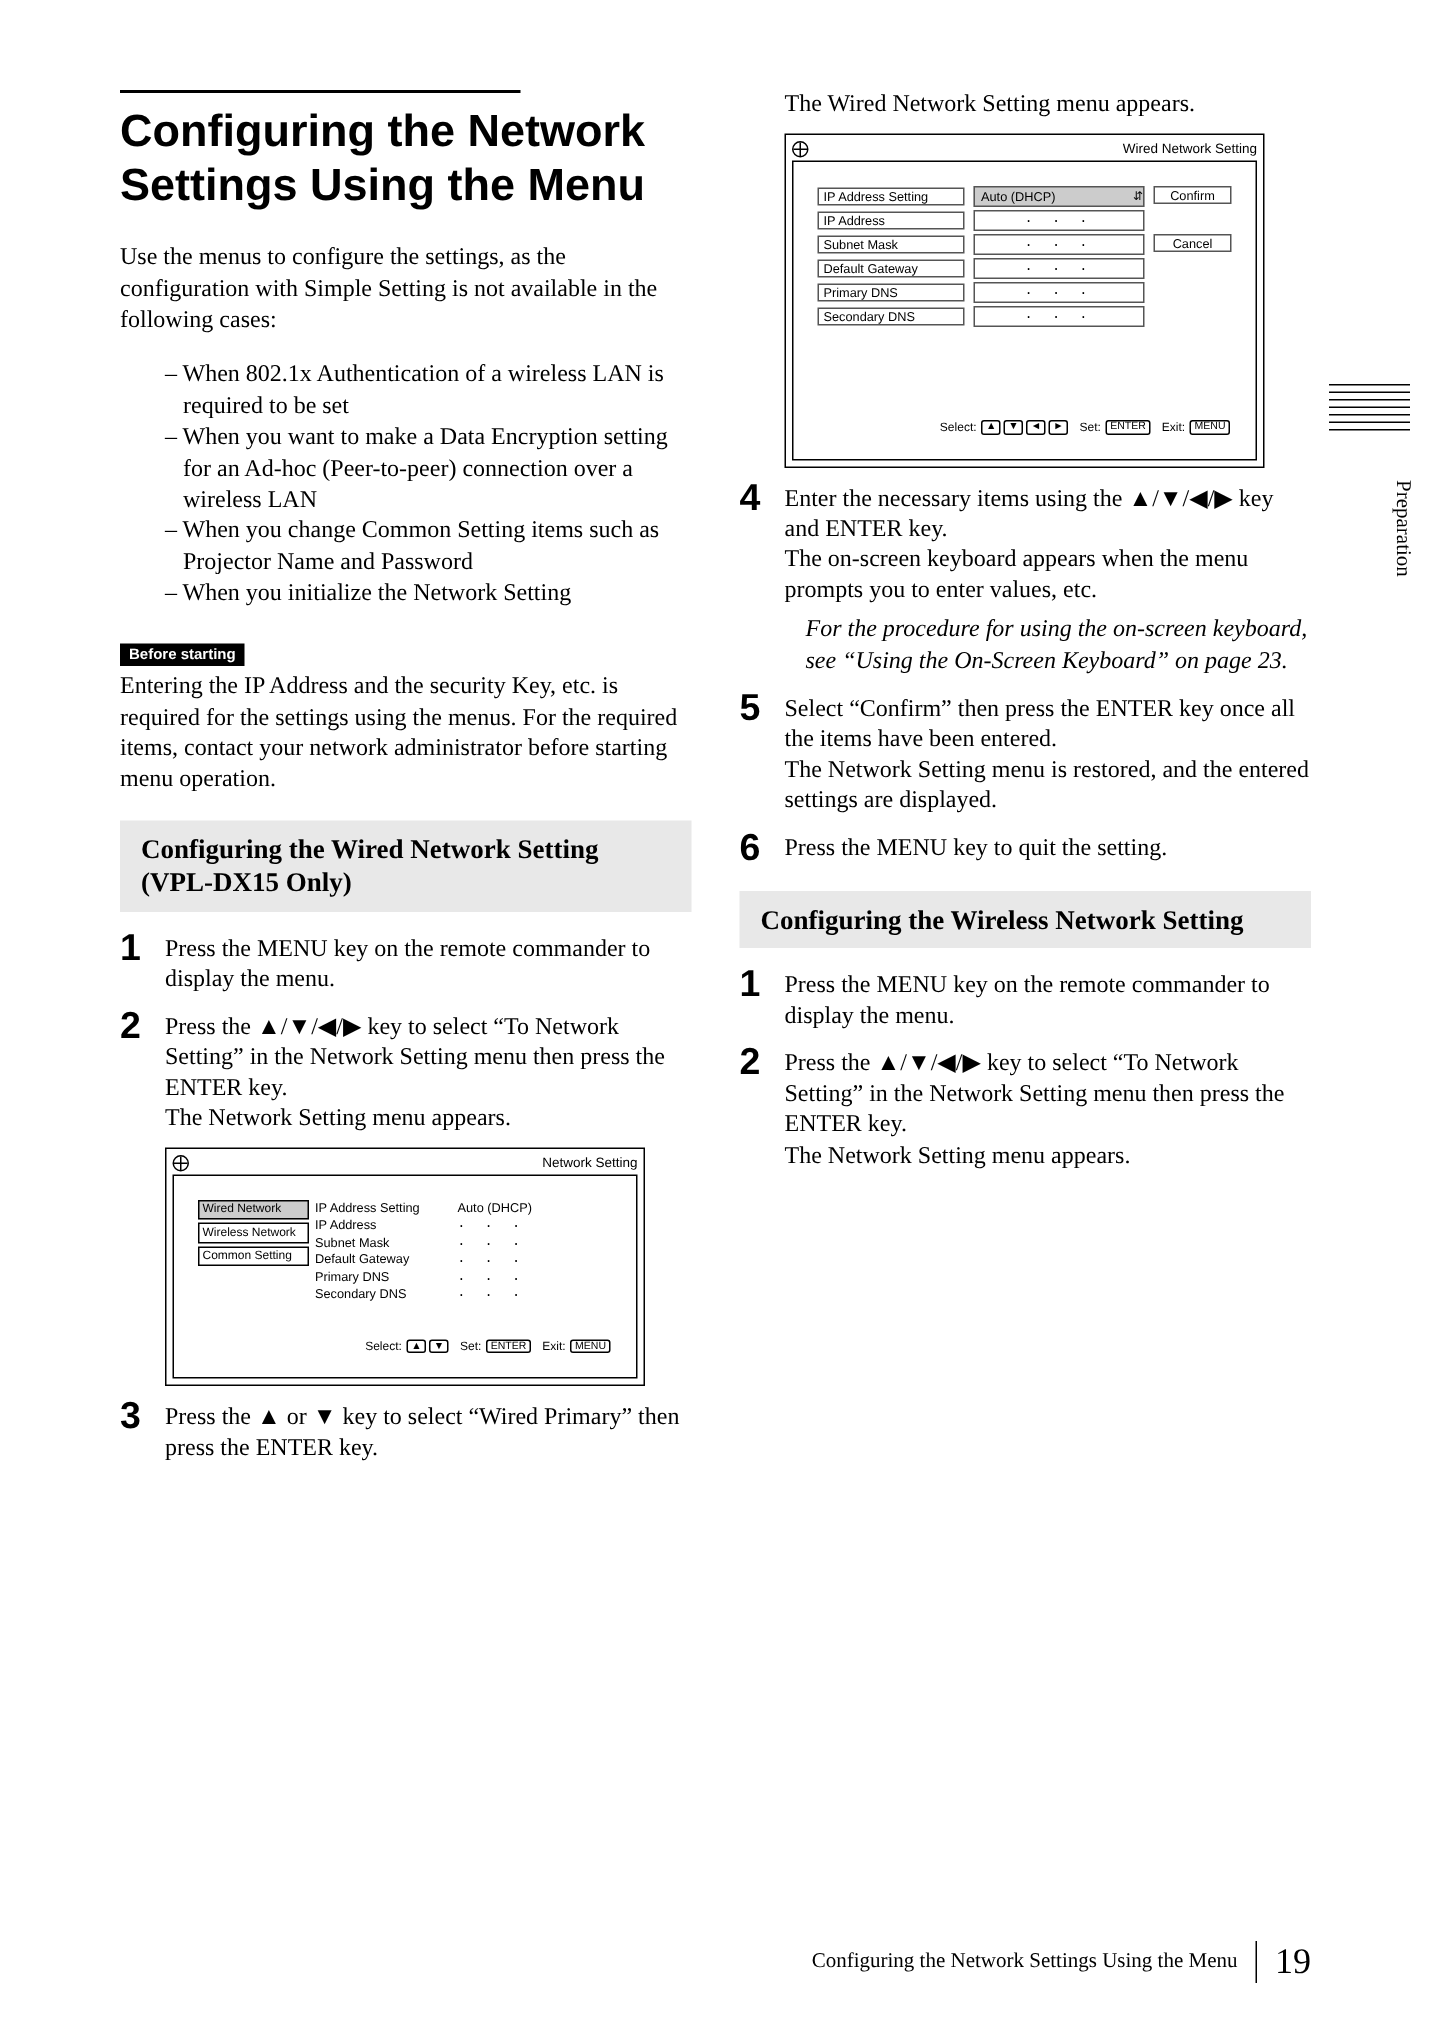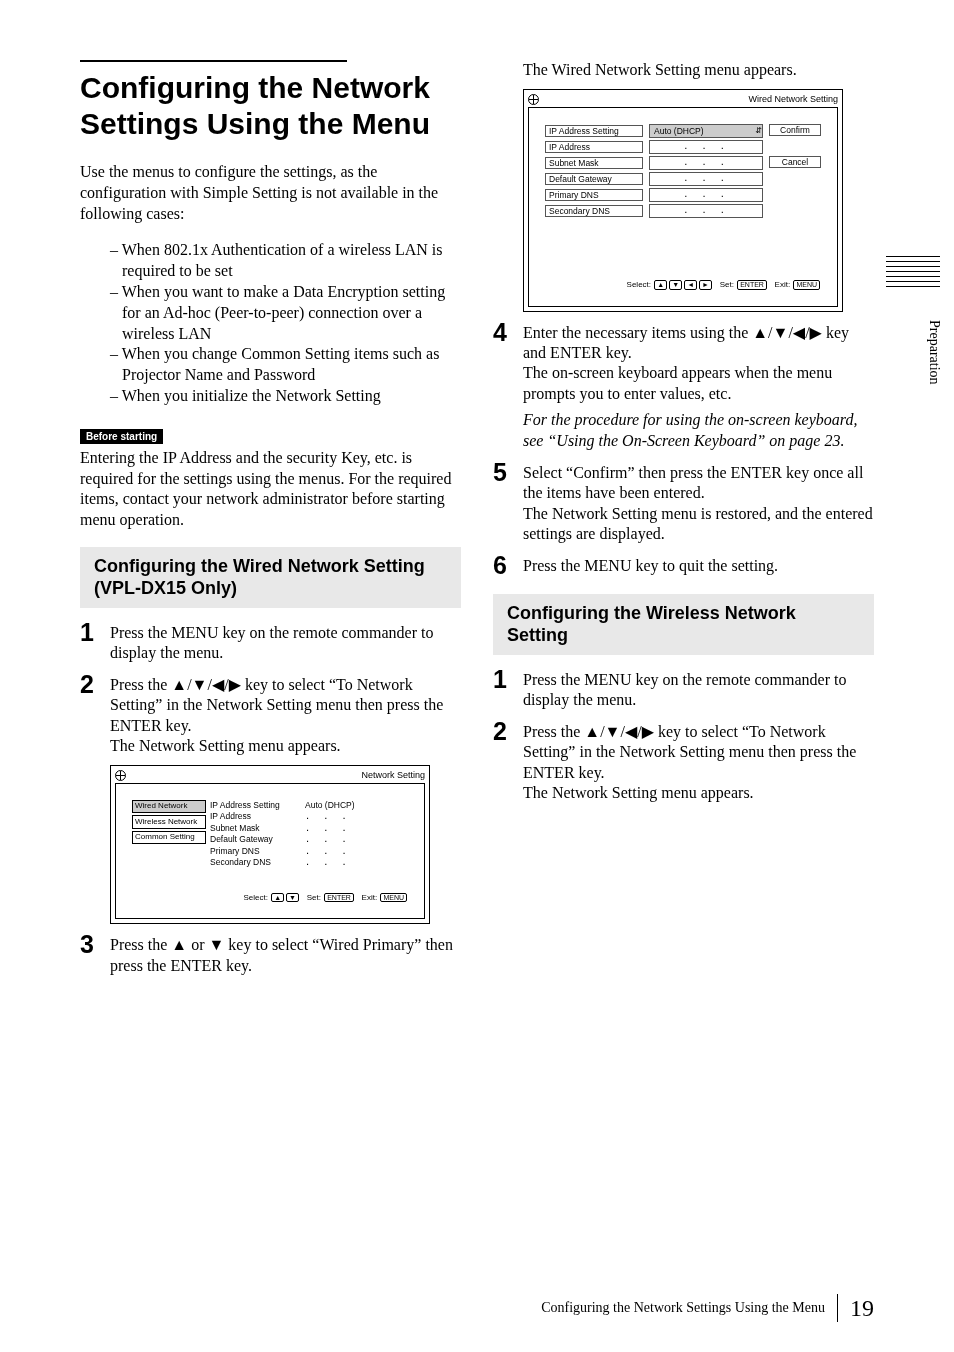--- a/index.html
+++ b/index.html
@@ -102,7 +102,7 @@
     .italic-note {
       font-style: italic;
       font-size: 16px;
-      margin: 6px 0 0 30px;
+      margin: 6px 0 0 44px;
       line-height: 1.3;
     }
     

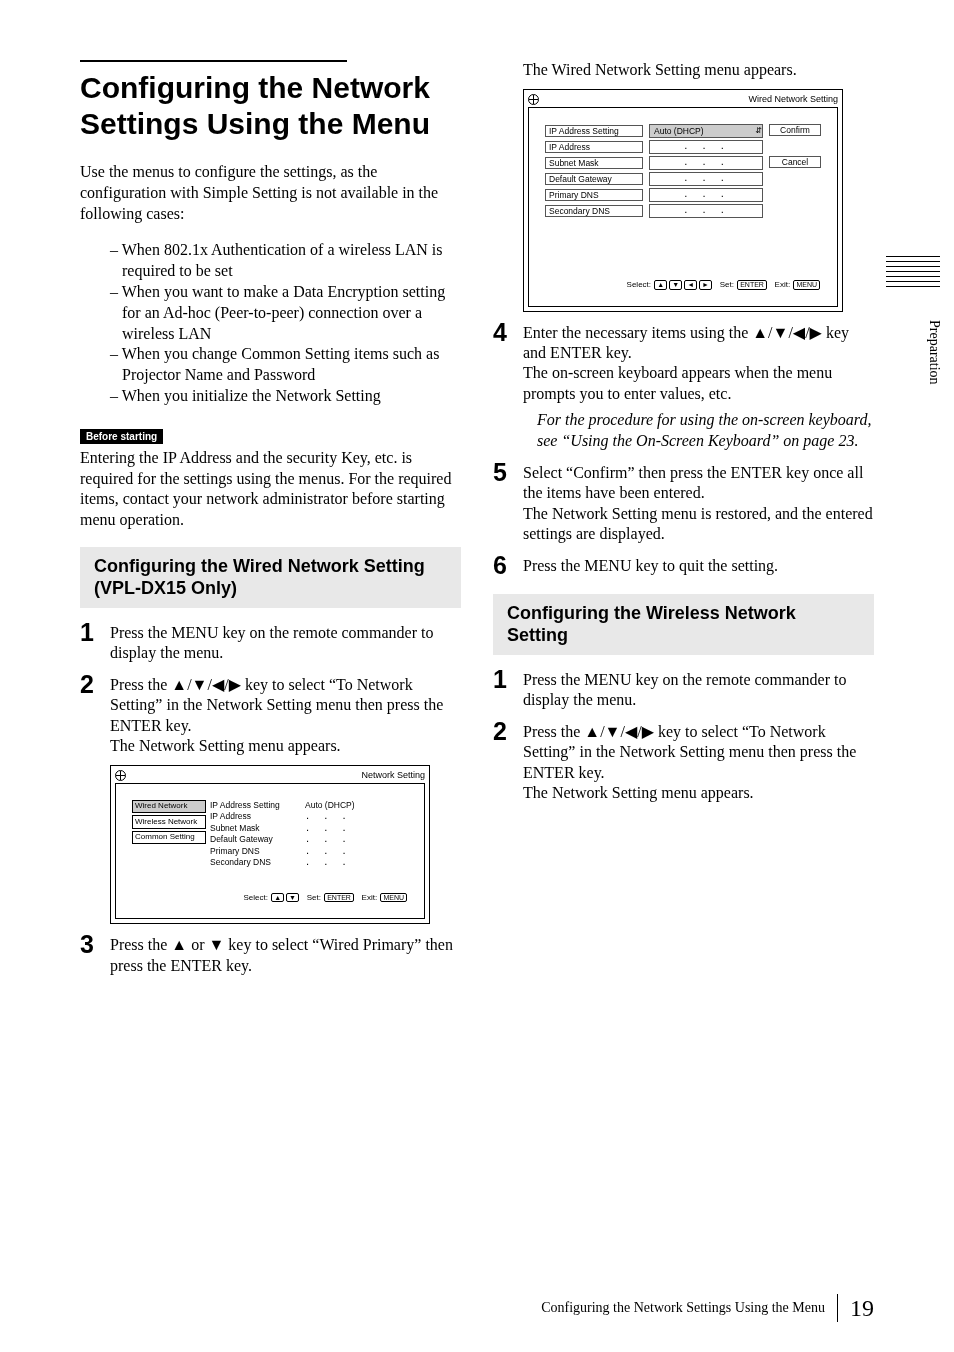--- a/index.html
+++ b/index.html
@@ -72,7 +72,7 @@
       margin: 16px 0 12px 0;
     }
     .section-heading-box h2 {
-      font-family: Liberation Sans, sans-serif;
+      font-family: Liberation Serif, serif;
       font-weight: bold;
       font-size: 18px;
       margin: 0;

